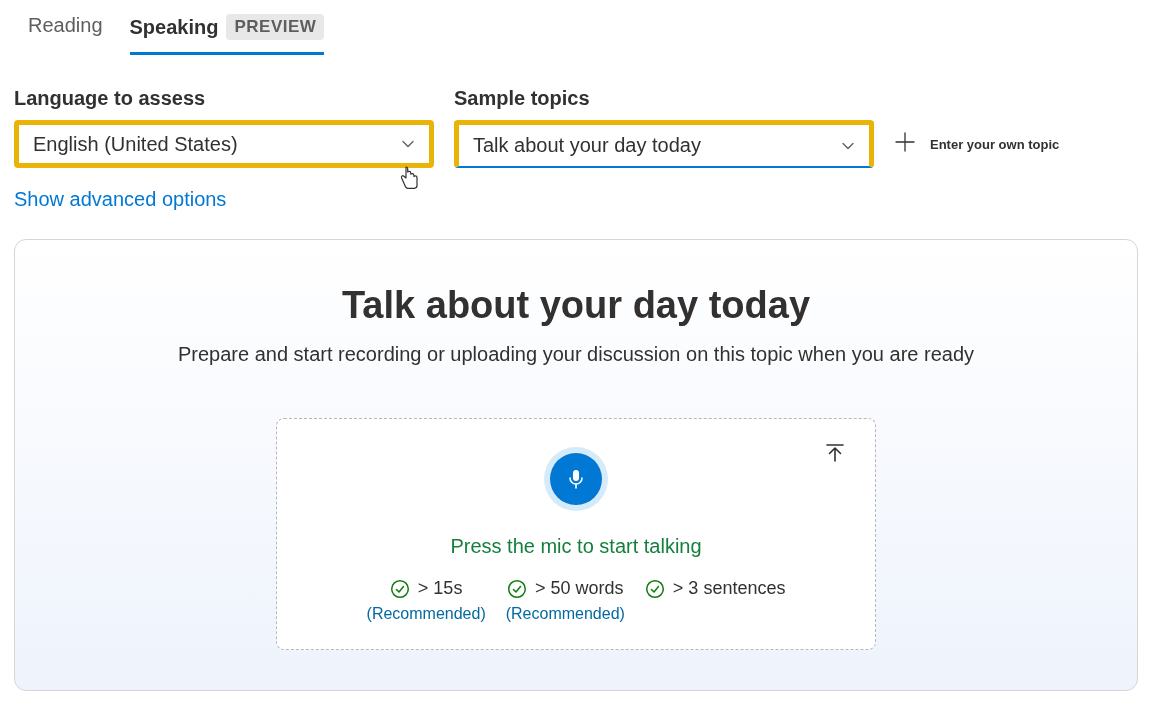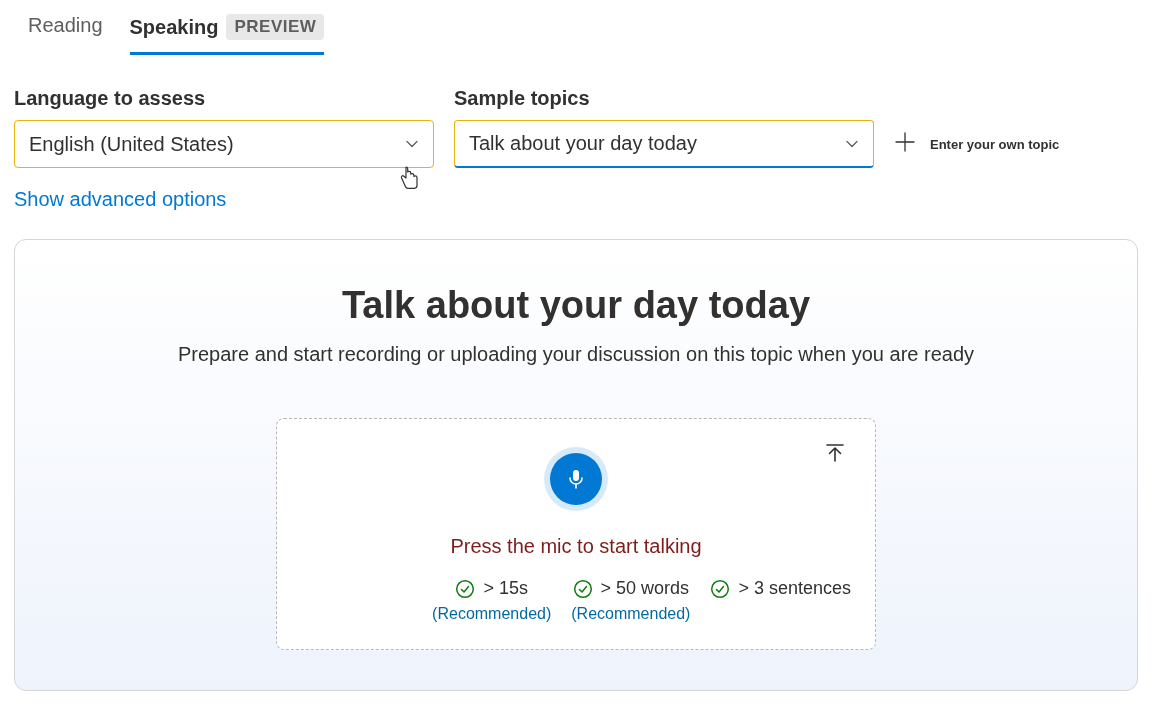--- a/index.html
+++ b/index.html
@@ -55,7 +55,7 @@
     .select-box {
       width: 420px;
       height: 48px;
-      border: 1px solid #eab308;
+      border: 5px solid #eab308;
       border-radius: 4px;
       display: flex;
       align-items: center;

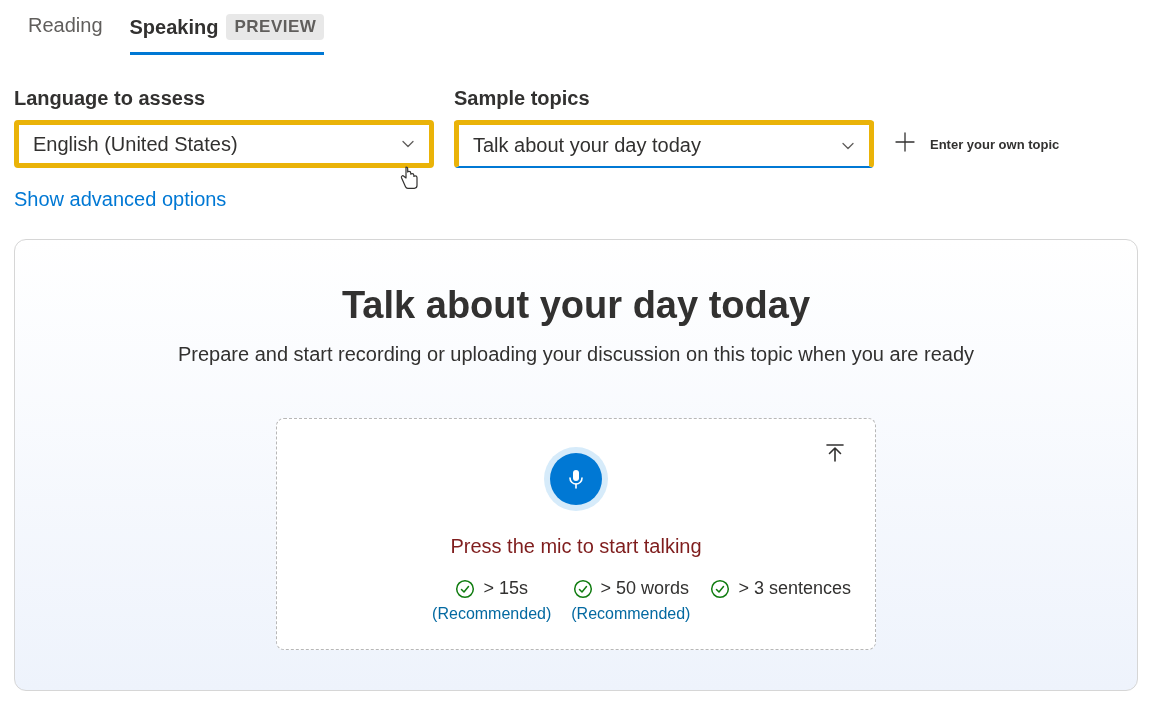--- a/index.html
+++ b/index.html
@@ -145,7 +145,7 @@
     }
     .mic-prompt {
       font-size: 20px;
-      color: #7f1d1d;
+      color: #15803d;
       margin-bottom: 20px;
     }
     .crit-row {

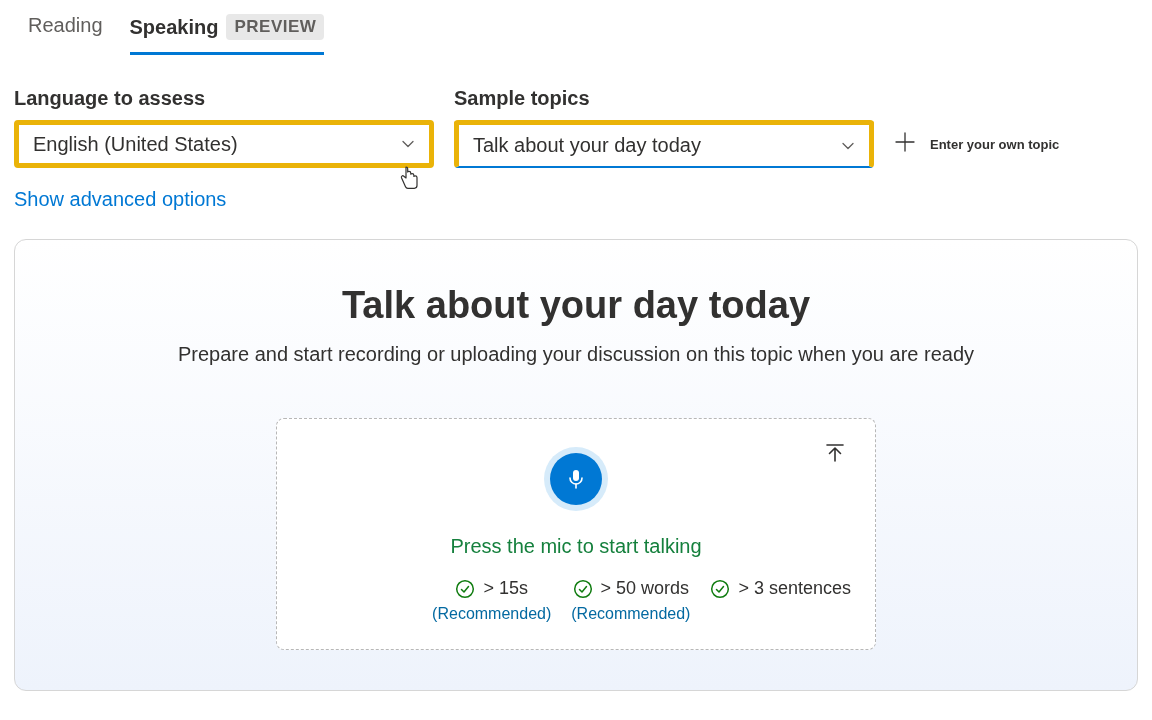--- a/index.html
+++ b/index.html
@@ -150,7 +150,7 @@
     }
     .crit-row {
       display: flex;
-      justify-content: flex-end;
+      justify-content: center;
       gap: 20px;
     }
     .crit {

